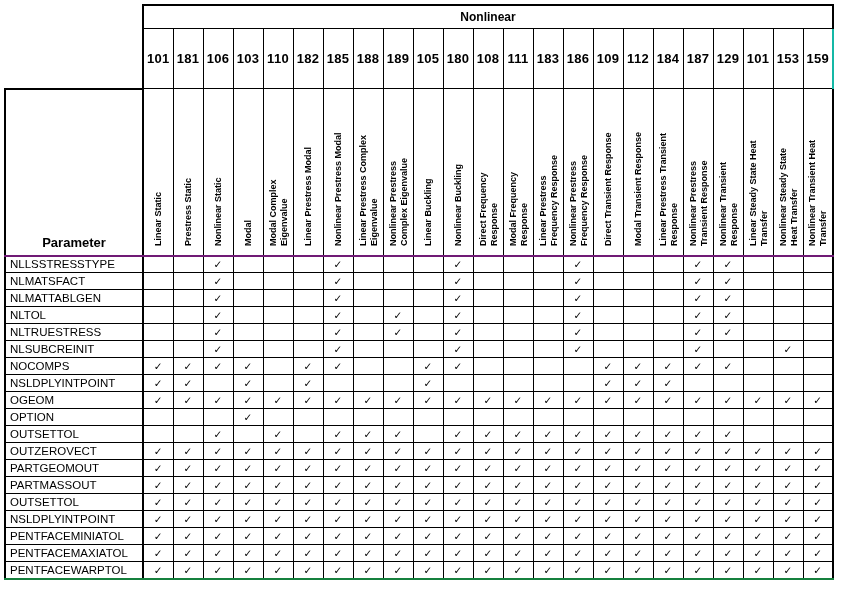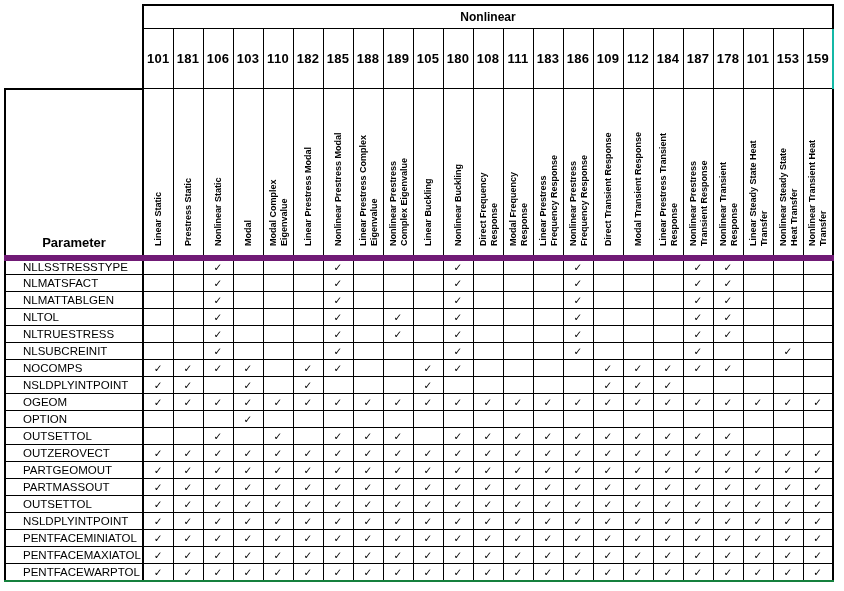--- a/index.html
+++ b/index.html
@@ -131,7 +131,7 @@
           <th>112</th>
           <th>184</th>
           <th>187</th>
-          <th>178</th>
+          <th>129</th>
           <th>101</th>
           <th>153</th>
           <th>159</th>

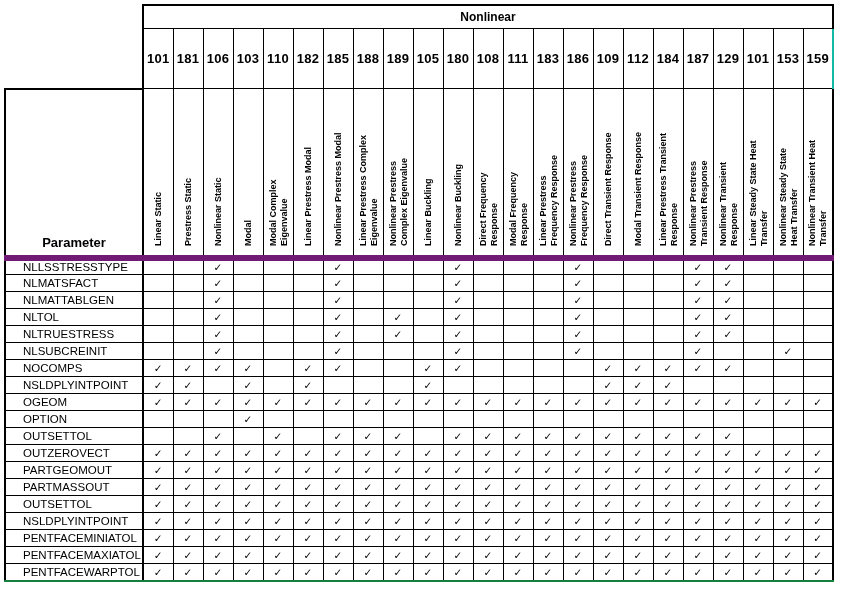--- a/index.html
+++ b/index.html
@@ -48,7 +48,7 @@
     height: 160px;
     vertical-align: bottom;
     text-align: center;
-    border-bottom: 6px solid #701a75;
+    border-bottom: 2px solid #701a75;
     padding-bottom: 5px;
   }
   tr.labels-row th:last-child { border-right: 2px solid #000; }

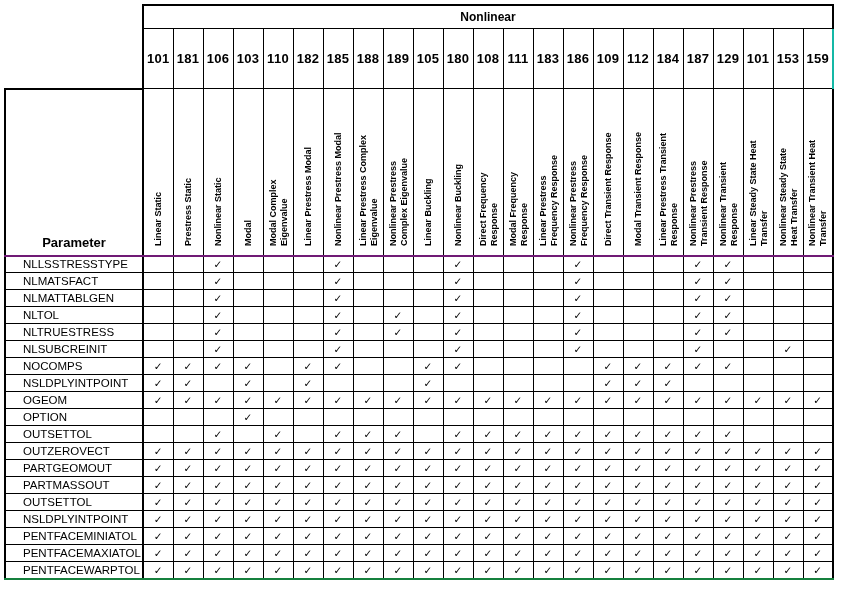--- a/index.html
+++ b/index.html
@@ -84,7 +84,7 @@
     font-size: 11.5px;
     text-align: left;
     vertical-align: middle;
-    padding-left: 17px;
+    padding-left: 4px;
     white-space: nowrap;
     overflow: hidden;
   }

